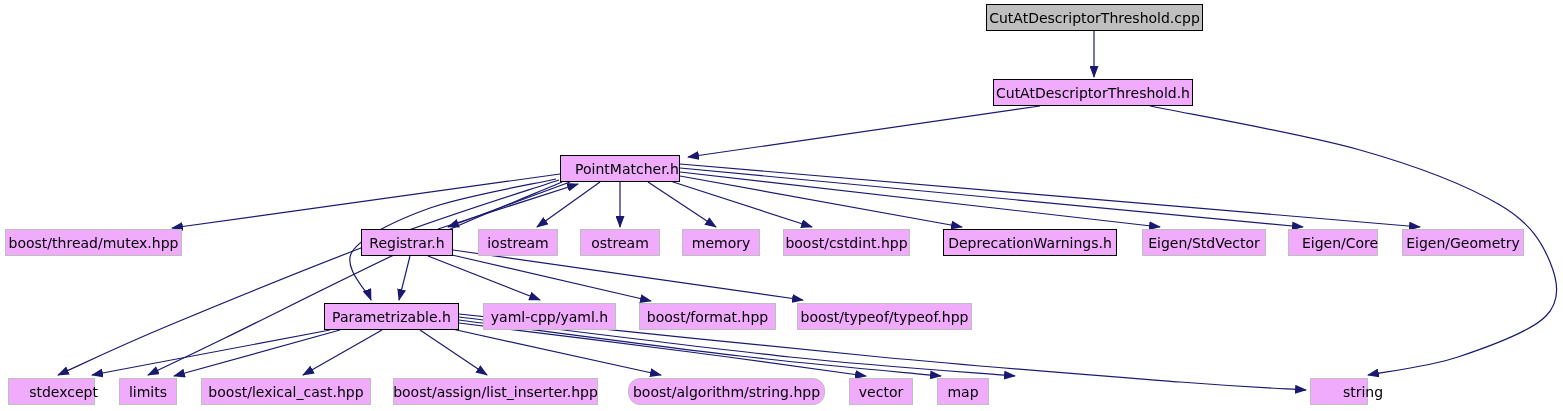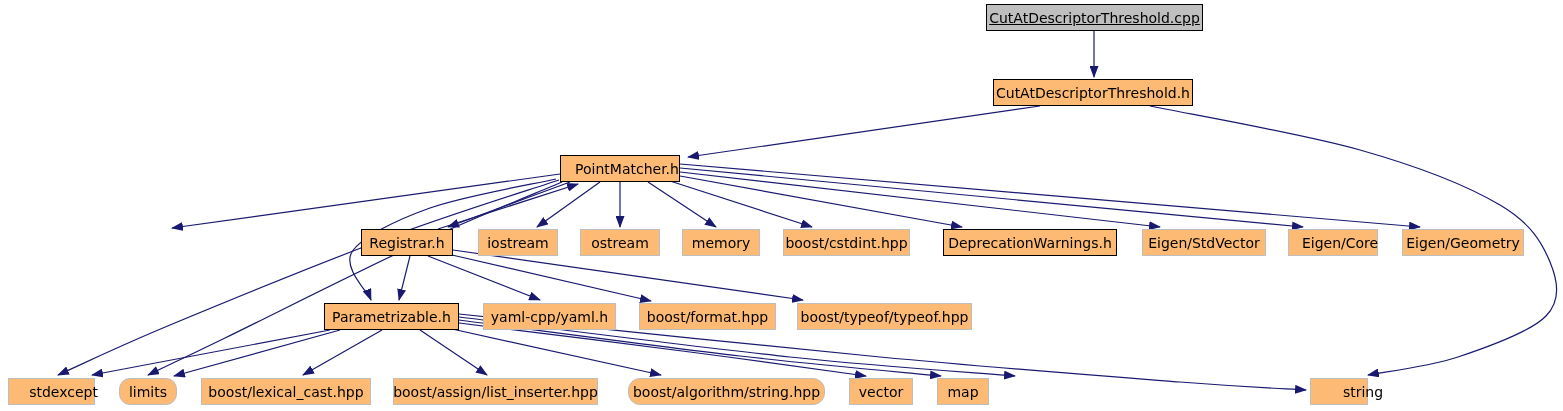--- a/index.html
+++ b/index.html
@@ -66,7 +66,7 @@
       <path d="M459,317 C514.1666666666666,323.6666666666667 697.3333333333334,347.1666666666667 790,357 C882.6666666666666,366.8333333333333 977.5,372.8333333333333 1015,376" class="edge" stroke="#191970" marker-end="url(#arrowhead)"></path>
       <path d="M459,314 C529.1666666666666,321.1666666666667 759.8333333333334,345.6666666666667 880,357 C1000.1666666666666,368.3333333333333 1109,376.5 1180,382 C1251,387.5 1285,388.6666666666667 1306,390" class="edge" stroke="#191970" marker-end="url(#arrowhead)"></path>
     </svg>
-    <div class="node main" style="left: 986px; top: 4px; width: 217px; text-decoration: underline;">CutAtDescriptorThreshold.cpp</div>
+    <div class="node main" style="left: 986px; top: 4px; width: 217px;">CutAtDescriptorThreshold.cpp</div>
     <div class="node doc" style="left: 993px; top: 79px; width: 200px;">CutAtDescriptorThreshold.h</div>
     <div class="node doc" style="left: 560px; top: 155px; width: 120px; padding-left: 14px;">PointMatcher.h</div>
     <div class="node doc" style="left: 361px; top: 229px; width: 92px;">Registrar.h</div>

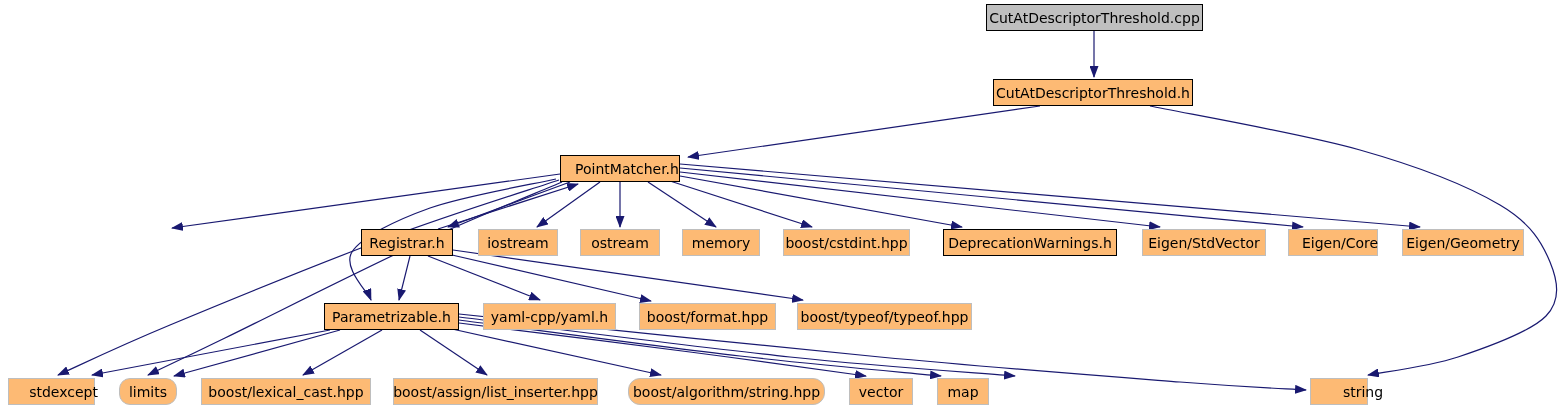--- a/index.html
+++ b/index.html
@@ -16,7 +16,7 @@
     font-size:14px;
     line-height:14px;
     color:#000000;
-    background:#fdba74;
+    background:#f0abfc;
     border:1px solid #bebebe;
     white-space:nowrap;
     z-index:2;

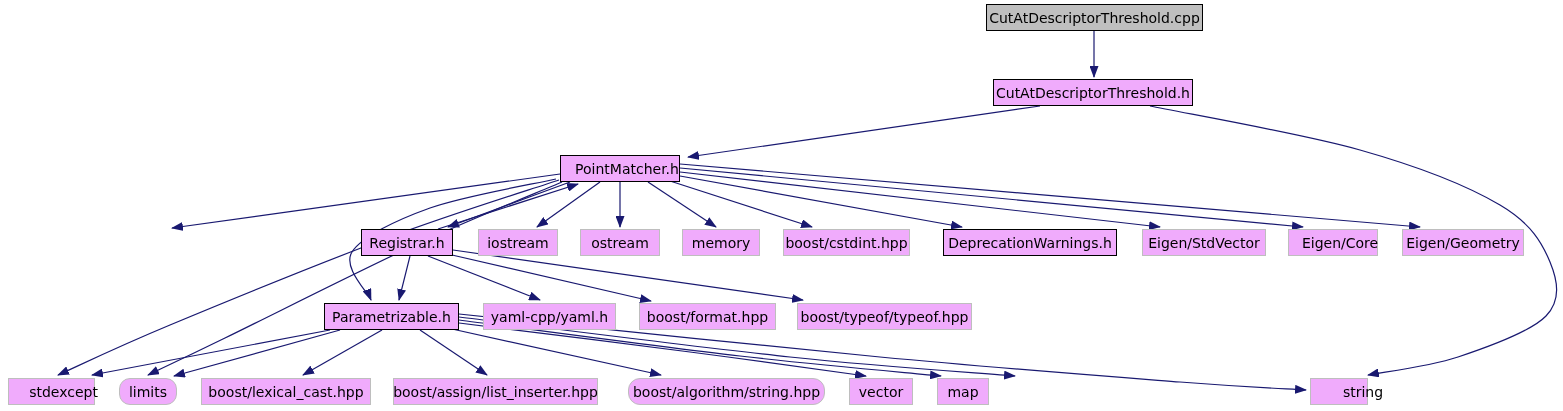--- a/index.html
+++ b/index.html
@@ -69,6 +69,7 @@
     <div class="node main" style="left: 986px; top: 4px; width: 217px;">CutAtDescriptorThreshold.cpp</div>
     <div class="node doc" style="left: 993px; top: 79px; width: 200px;">CutAtDescriptorThreshold.h</div>
     <div class="node doc" style="left: 560px; top: 155px; width: 120px; padding-left: 14px;">PointMatcher.h</div>
+    <div class="node ext" style="left: 5px; top: 229px; width: 177px;">boost/thread/mutex.hpp</div>
     <div class="node doc" style="left: 361px; top: 229px; width: 92px;">Registrar.h</div>
     <div class="node ext" style="left: 478px; top: 229px; width: 80px;">iostream</div>
     <div class="node ext" style="left: 580px; top: 229px; width: 80px;">ostream</div>

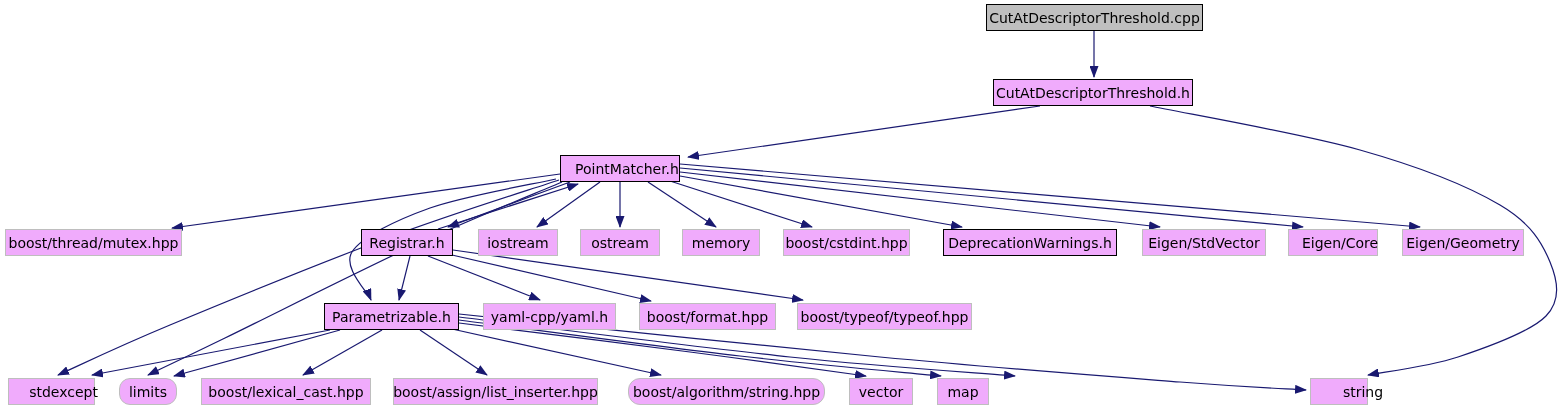--- a/index.html
+++ b/index.html
@@ -84,7 +84,7 @@
     <div class="node ext" style="left: 797px; top: 303px; width: 175px;">boost/typeof/typeof.hpp</div>
     <div class="node ext" style="left: 639px; top: 303px; width: 137px;">boost/format.hpp</div>
     <div class="node ext" style="left: 8px; top: 378px; width: 87px; padding-left: 24px;">stdexcept</div>
-    <div class="node ext" style="left: 119px; top: 378px; width: 58px; border-radius: 11px;">limits</div>
+    <div class="node ext" style="left: 119px; top: 378px; width: 58px;">limits</div>
     <div class="node ext" style="left: 201px; top: 378px; width: 170px;">boost/lexical_cast.hpp</div>
     <div class="node ext" style="left: 393px; top: 378px; width: 205px;">boost/assign/list_inserter.hpp</div>
     <div class="node ext" style="left: 628px; top: 378px; width: 197px; border-radius: 12px;">boost/algorithm/string.hpp</div>

